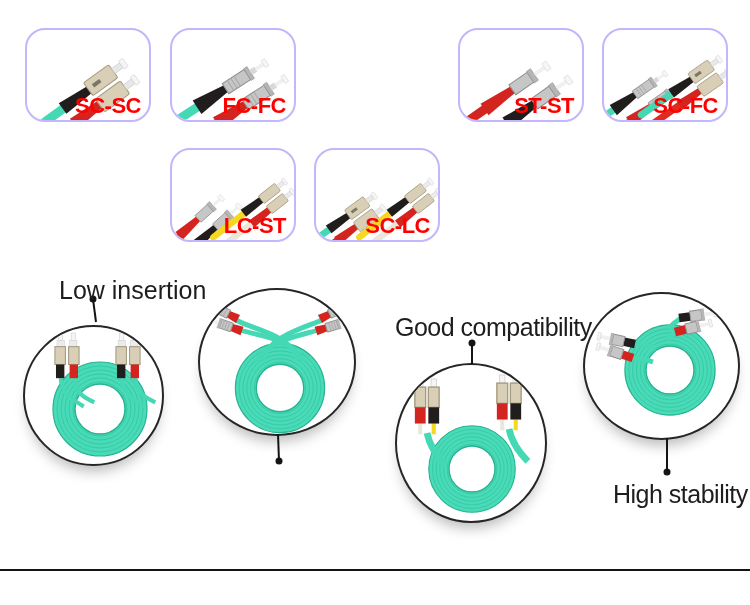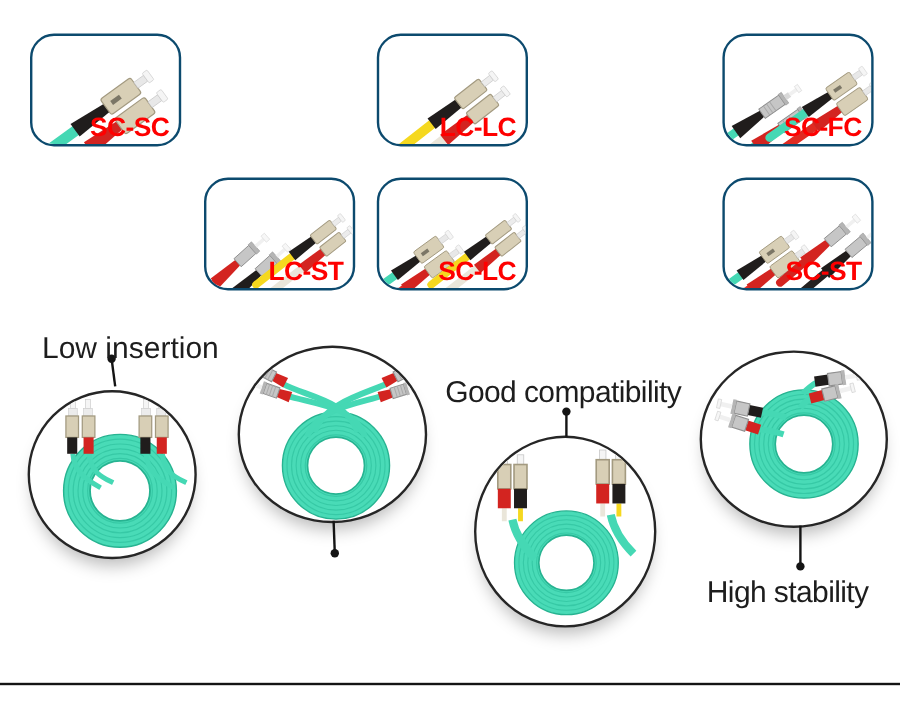--- a/index.html
+++ b/index.html
@@ -10,7 +10,7 @@
   
   .cell{
     position:absolute;width:126px;height:94px;box-sizing:border-box;
-    border:2px solid #0c4a6e;border-radius:20px;background:#fff;overflow:hidden;
+    border:2px solid #c4b5fd;border-radius:20px;background:#fff;overflow:hidden;
   }
   .cell svg.art{position:absolute;left:0;top:0;width:122px;height:90px;}
   .cell .cell-label{

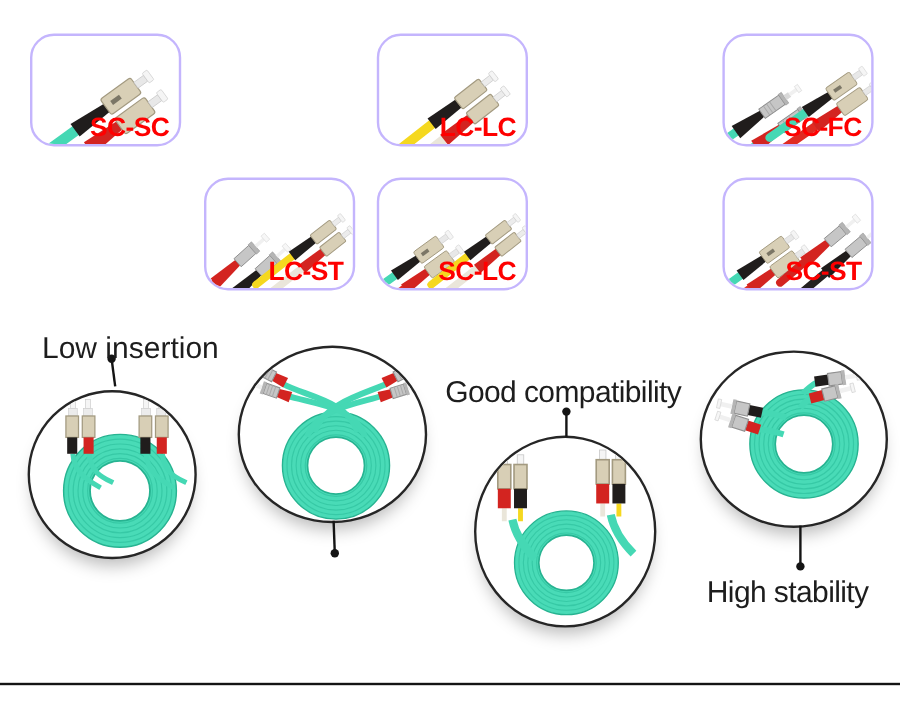--- a/index.html
+++ b/index.html
@@ -181,6 +181,12 @@
     </svg>
     <span class="cell-label">SC-SC</span>
   </div>
+  <div class="cell r1 c2">
+    <svg class="art" viewBox="0 0 122 90">
+      <use href="#g-fc" transform="translate(78,56) rotate(-33)"></use>
+    </svg>
+    <span class="cell-label">FC-FC</span>
+  </div>
   <div class="cell r1 c3">
     <svg class="art" viewBox="0 0 122 90">
       <use href="#g-lc" transform="translate(82,54) rotate(-38)"></use>

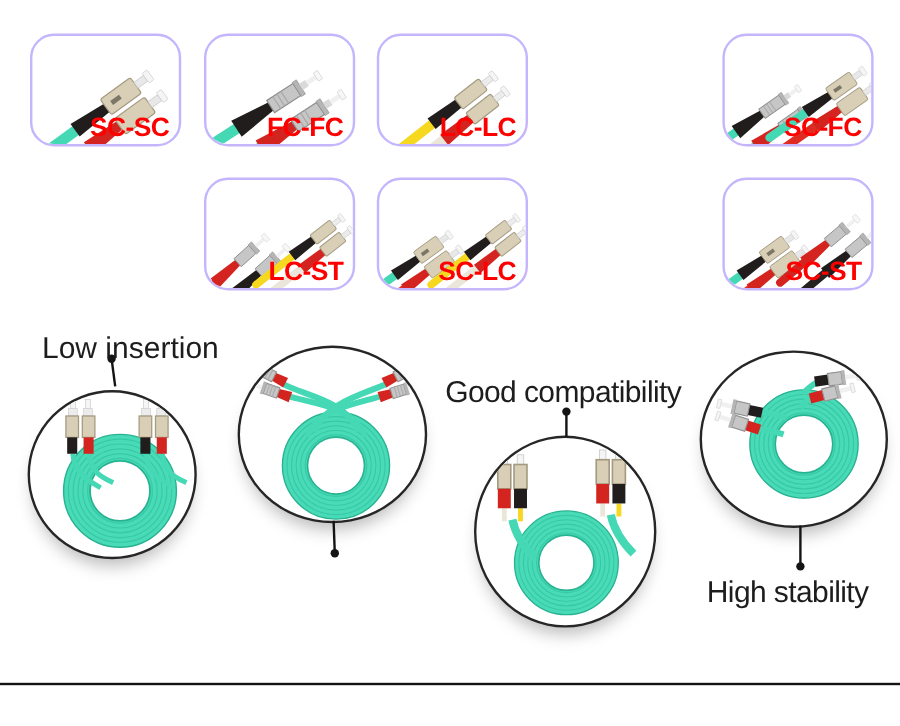--- a/index.html
+++ b/index.html
@@ -187,12 +187,6 @@
     </svg>
     <span class="cell-label">FC-FC</span>
   </div>
-  <div class="cell r1 c3">
-    <svg class="art" viewBox="0 0 122 90">
-      <use href="#g-lc" transform="translate(82,54) rotate(-38)"></use>
-    </svg>
-    <span class="cell-label">LC-LC</span>
-  </div>
   <div class="cell r1 c5">
     <svg class="art" viewBox="0 0 122 90">
       <use href="#g-fc" transform="translate(50,62) rotate(-35) scale(0.78)"></use>

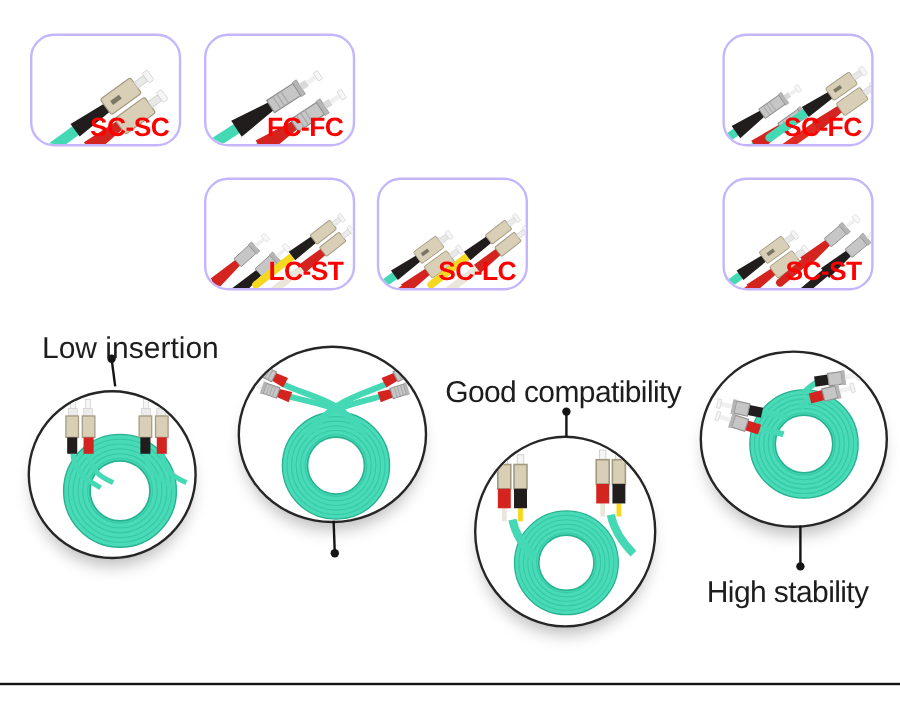--- a/index.html
+++ b/index.html
@@ -187,6 +187,12 @@
     </svg>
     <span class="cell-label">FC-FC</span>
   </div>
+  <div class="cell r1 c4">
+    <svg class="art" viewBox="0 0 122 90">
+      <use href="#g-st" transform="translate(80,54) rotate(-35)"></use>
+    </svg>
+    <span class="cell-label">ST-ST</span>
+  </div>
   <div class="cell r1 c5">
     <svg class="art" viewBox="0 0 122 90">
       <use href="#g-fc" transform="translate(50,62) rotate(-35) scale(0.78)"></use>

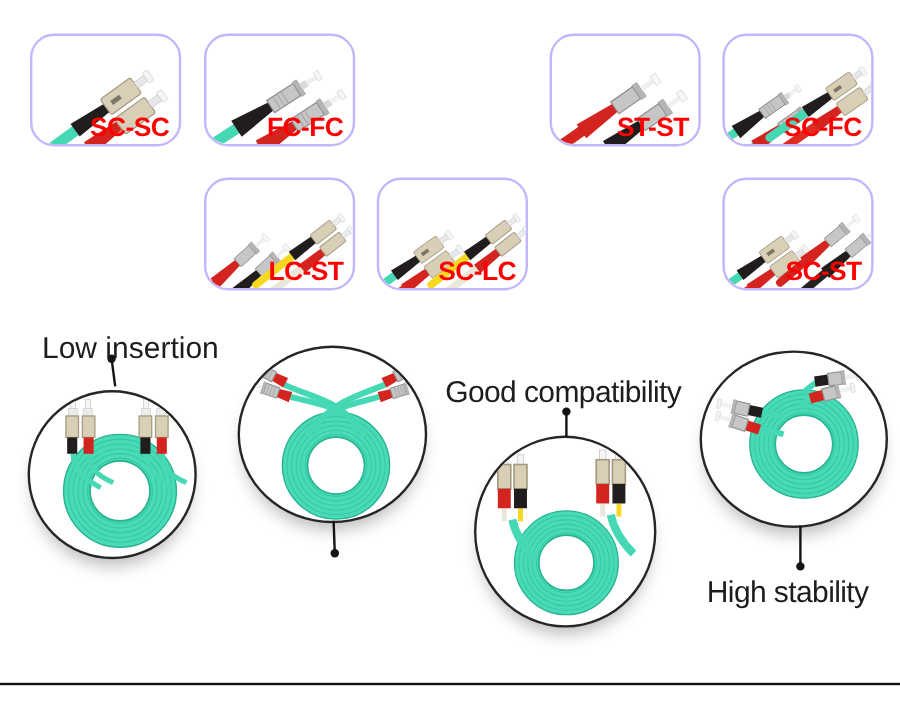--- a/index.html
+++ b/index.html
@@ -215,13 +215,6 @@
     </svg>
     <span class="cell-label">SC-LC</span>
   </div>
-  <div class="cell r2 c5">
-    <svg class="art" viewBox="0 0 122 90">
-      <use href="#g-sc" transform="translate(46,64) rotate(-36) scale(0.75)"></use>
-      <use href="#g-st" transform="translate(106,46) rotate(-40) scale(0.75)"></use>
-    </svg>
-    <span class="cell-label">SC-ST</span>
-  </div>
 
   <div class="feature-circle" id="circle-sc">
     <svg width="141" height="141" viewBox="0 0 141 141">

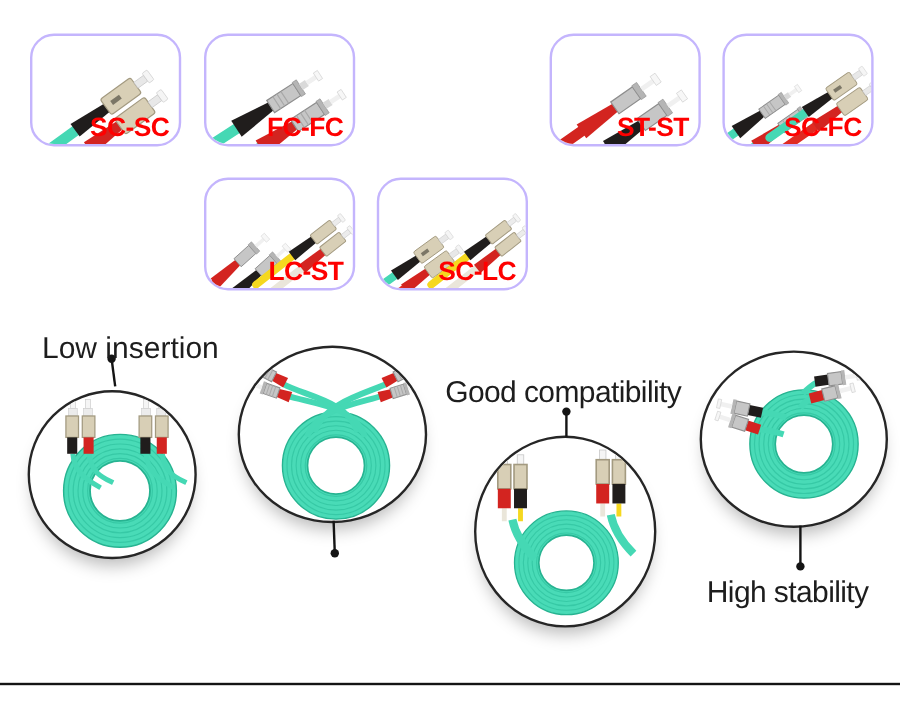--- a/index.html
+++ b/index.html
@@ -32,7 +32,7 @@
   .feature-circle svg{position:absolute;left:-2px;top:-2px;}
 
   .feature-label{
-    position:absolute;color:#1d1d1d;white-space:nowrap;z-index:3;
+    position:absolute;color:#1d1d1d;white-space:nowrap;z-index:3;margin-left:24px;
   }
   #label-li{left:35px;top:276px;font-size:25px;}
   #label-hrs{left:137px;top:464px;font-size:23px;letter-spacing:-0.3px;}

